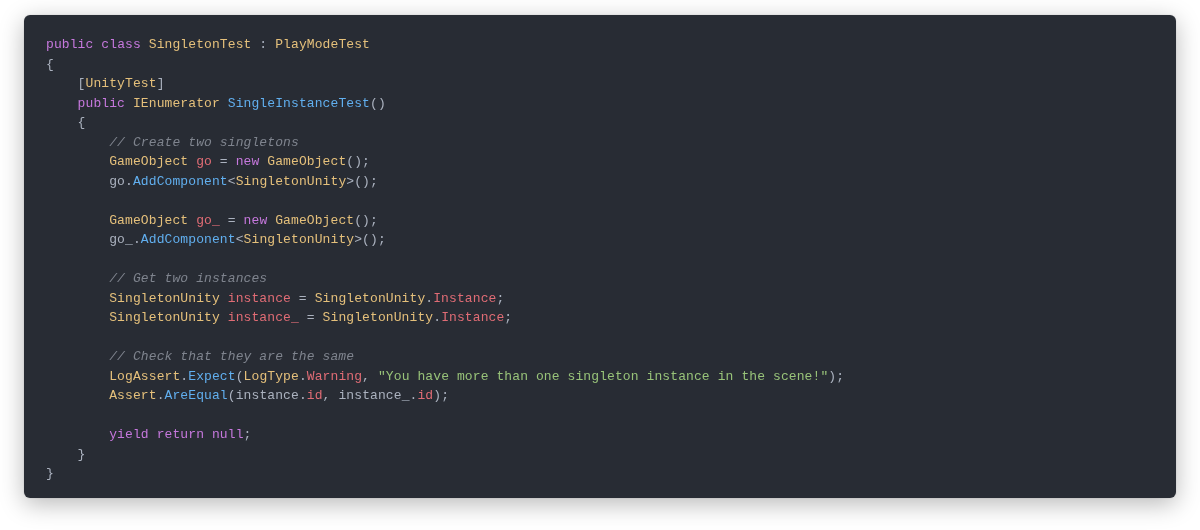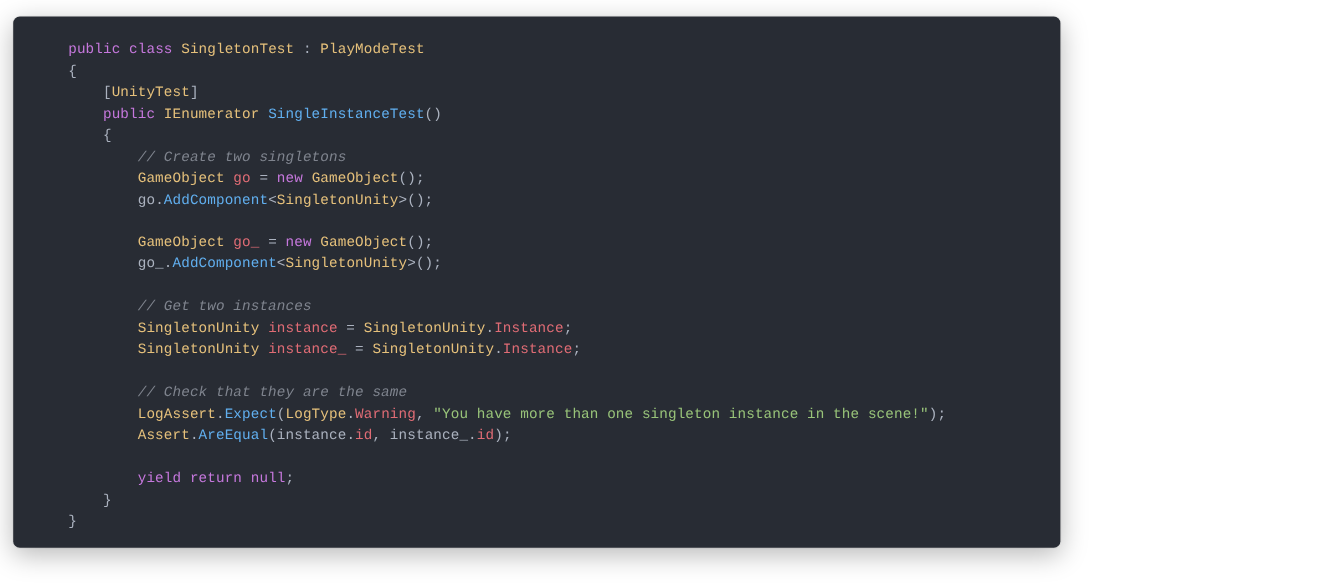--- a/index.html
+++ b/index.html
@@ -13,15 +13,14 @@
   }
   .frame {
     position: absolute;
-    left: 12px;
+    left: 24px;
     top: 15px;
-    width: 952px;
+    width: 1152px;
     height: 483px;
     background: #282c34;
     border-radius: 6px;
     box-shadow: 0 6px 24px rgba(0,0,0,0.28), 0 0 0 1px rgba(0,0,0,0.03);
     box-sizing: border-box;
-    padding-left: 28px;
   }
   pre.code {
     margin: 0;

